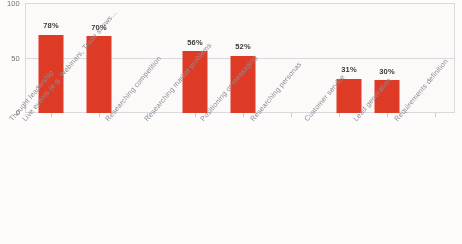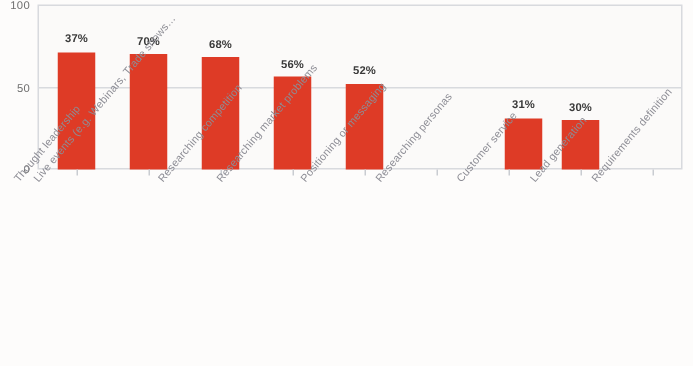--- a/index.html
+++ b/index.html
@@ -147,7 +147,7 @@
   <div id="bars-layer">
 
     <div class="bar-slot" style="left:2px;">
-      <span class="bar-value" style="bottom:83.1px;">37%</span>
+      <span class="bar-value" style="bottom:83.1px;">78%</span>
       <div class="bar" style="height:78.1px;"></div>
     </div>
 

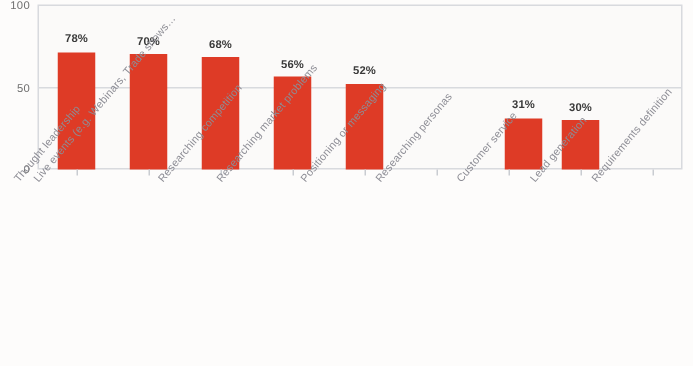--- a/index.html
+++ b/index.html
@@ -156,10 +156,6 @@
       <div class="bar" style="height:77px;"></div>
     </div>
 
-    <div class="bar-slot" style="left:98px;">
-      <span class="bar-value" style="bottom:79.8px;">68%</span>
-      <div class="bar" style="height:74.8px;"></div>
-    </div>
 
     <div class="bar-slot" style="left:146px;">
       <span class="bar-value" style="bottom:66.6px;">56%</span>

